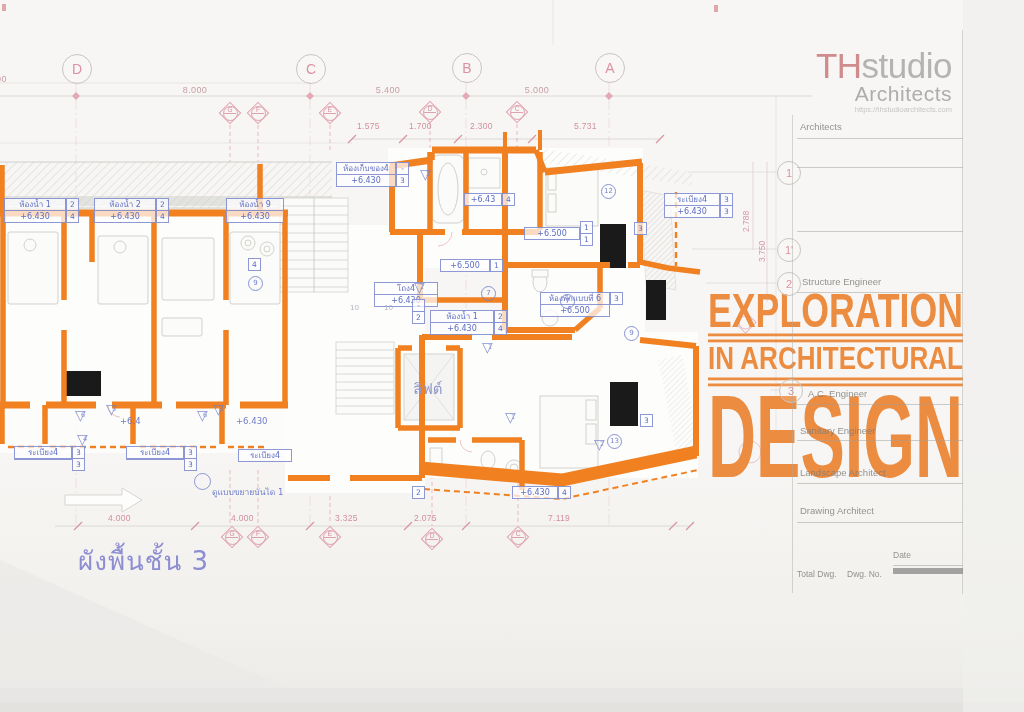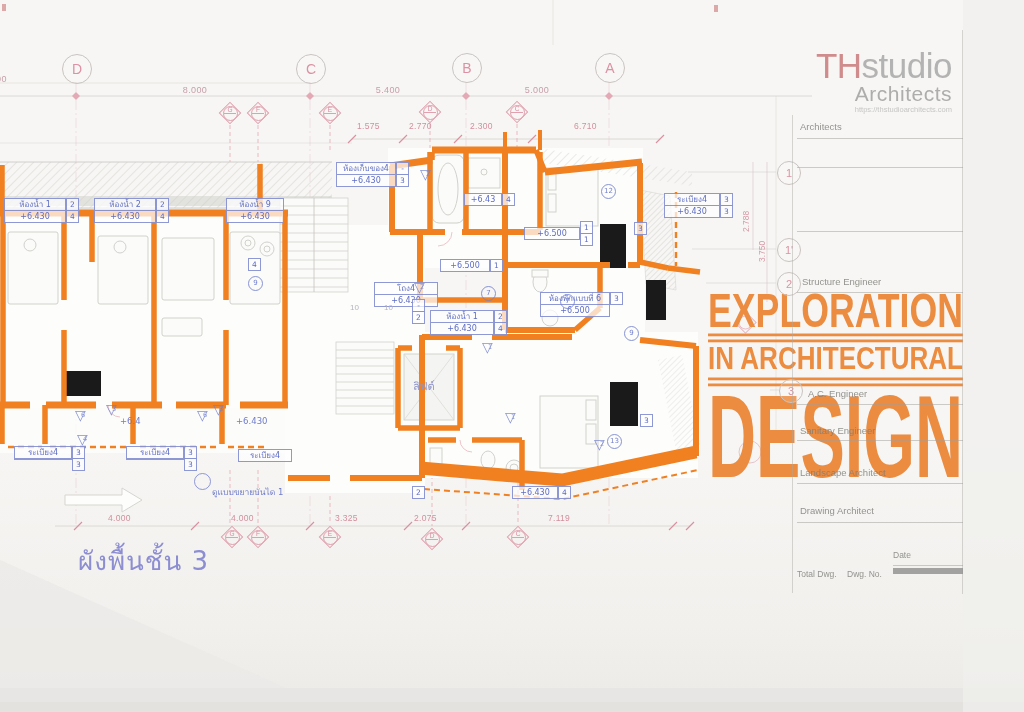--- a/index.html
+++ b/index.html
@@ -333,7 +333,7 @@
     <div class="t dim" style="left:-4px;top:74px;">00</div>
 
     <div class="t dim2" style="left:357px;top:121px;">1.575</div>
-    <div class="t dim2" style="left:409px;top:121px;">2.770</div>
+    <div class="t dim2" style="left:409px;top:121px;">1.700</div>
     <div class="t dim2" style="left:470px;top:121px;">2.300</div>
     <div class="t dim2" style="left:574px;top:121px;">6.710</div>
 

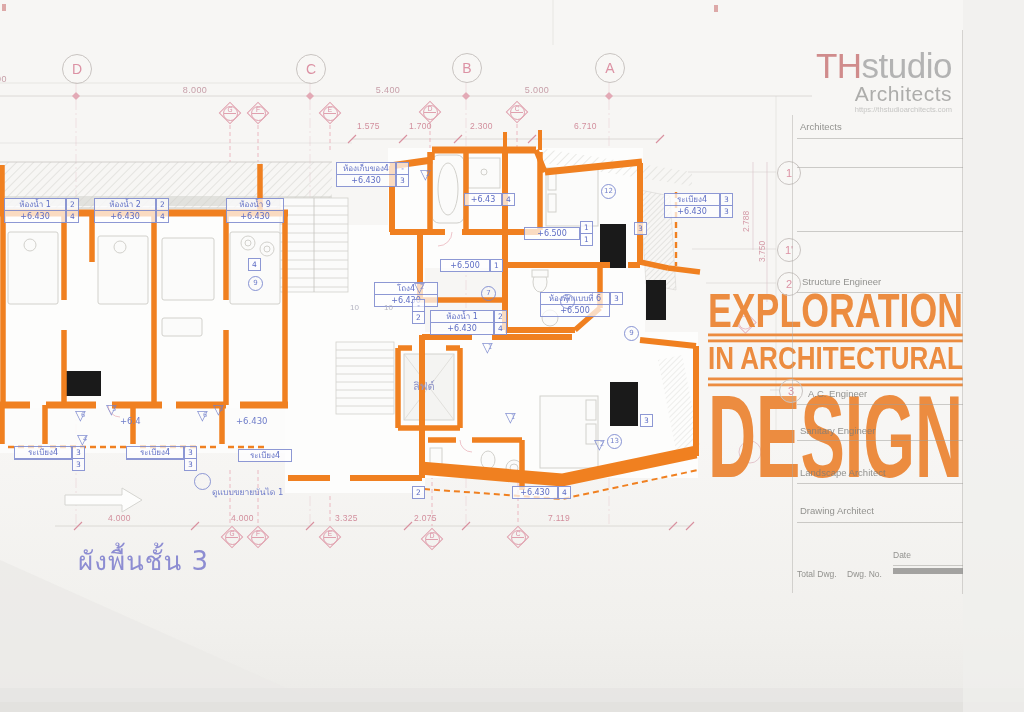--- a/index.html
+++ b/index.html
@@ -335,7 +335,7 @@
     <div class="t dim2" style="left:357px;top:121px;">1.575</div>
     <div class="t dim2" style="left:409px;top:121px;">1.700</div>
     <div class="t dim2" style="left:470px;top:121px;">2.300</div>
-    <div class="t dim2" style="left:574px;top:121px;">6.710</div>
+    <div class="t dim2" style="left:574px;top:121px;">5.731</div>
 
     <div class="t dim2" style="left:108px;top:513px;">4.000</div>
     <div class="t dim2" style="left:231px;top:513px;">4.000</div>

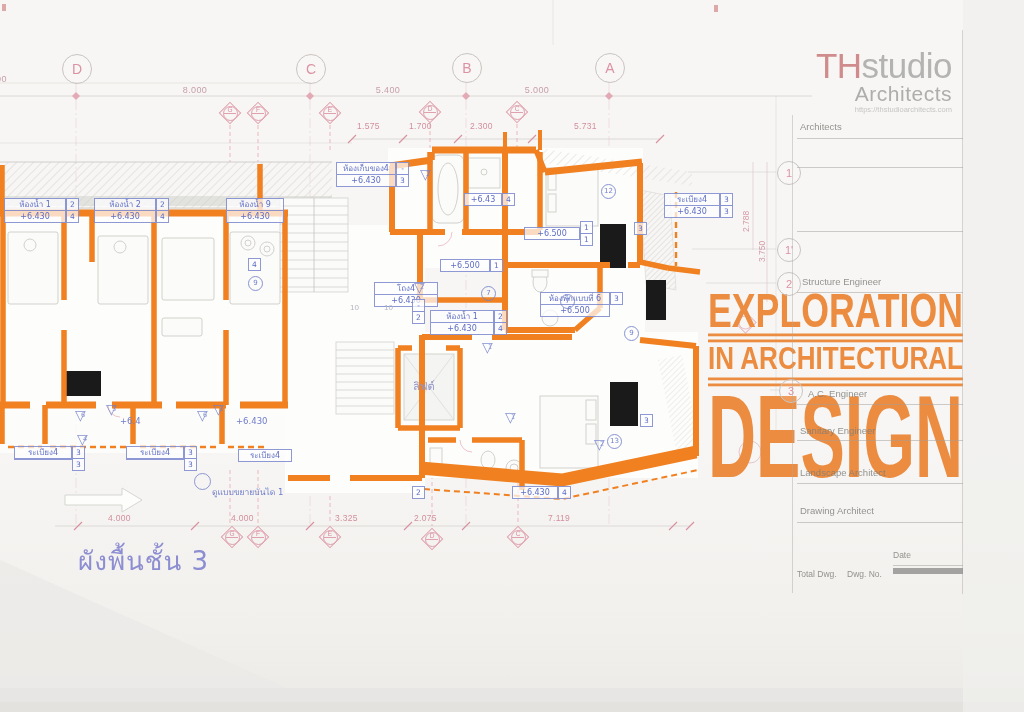--- a/index.html
+++ b/index.html
@@ -54,7 +54,7 @@
   
   .notec{position:absolute;width:15px;height:15px;border:1px solid rgba(115,129,204,.8);border-radius:50%;}
   .note{position:absolute;color:#6e7cc9;font-size:8.5px;white-space:nowrap;}
-  .lift{position:absolute;color:#9095c8;font-size:11px;}
+  .lift{position:absolute;color:#9095c8;font-size:15px;}
   .redmark{position:absolute;background:#c96a6a;opacity:.55;}
 </style>
 </head>

